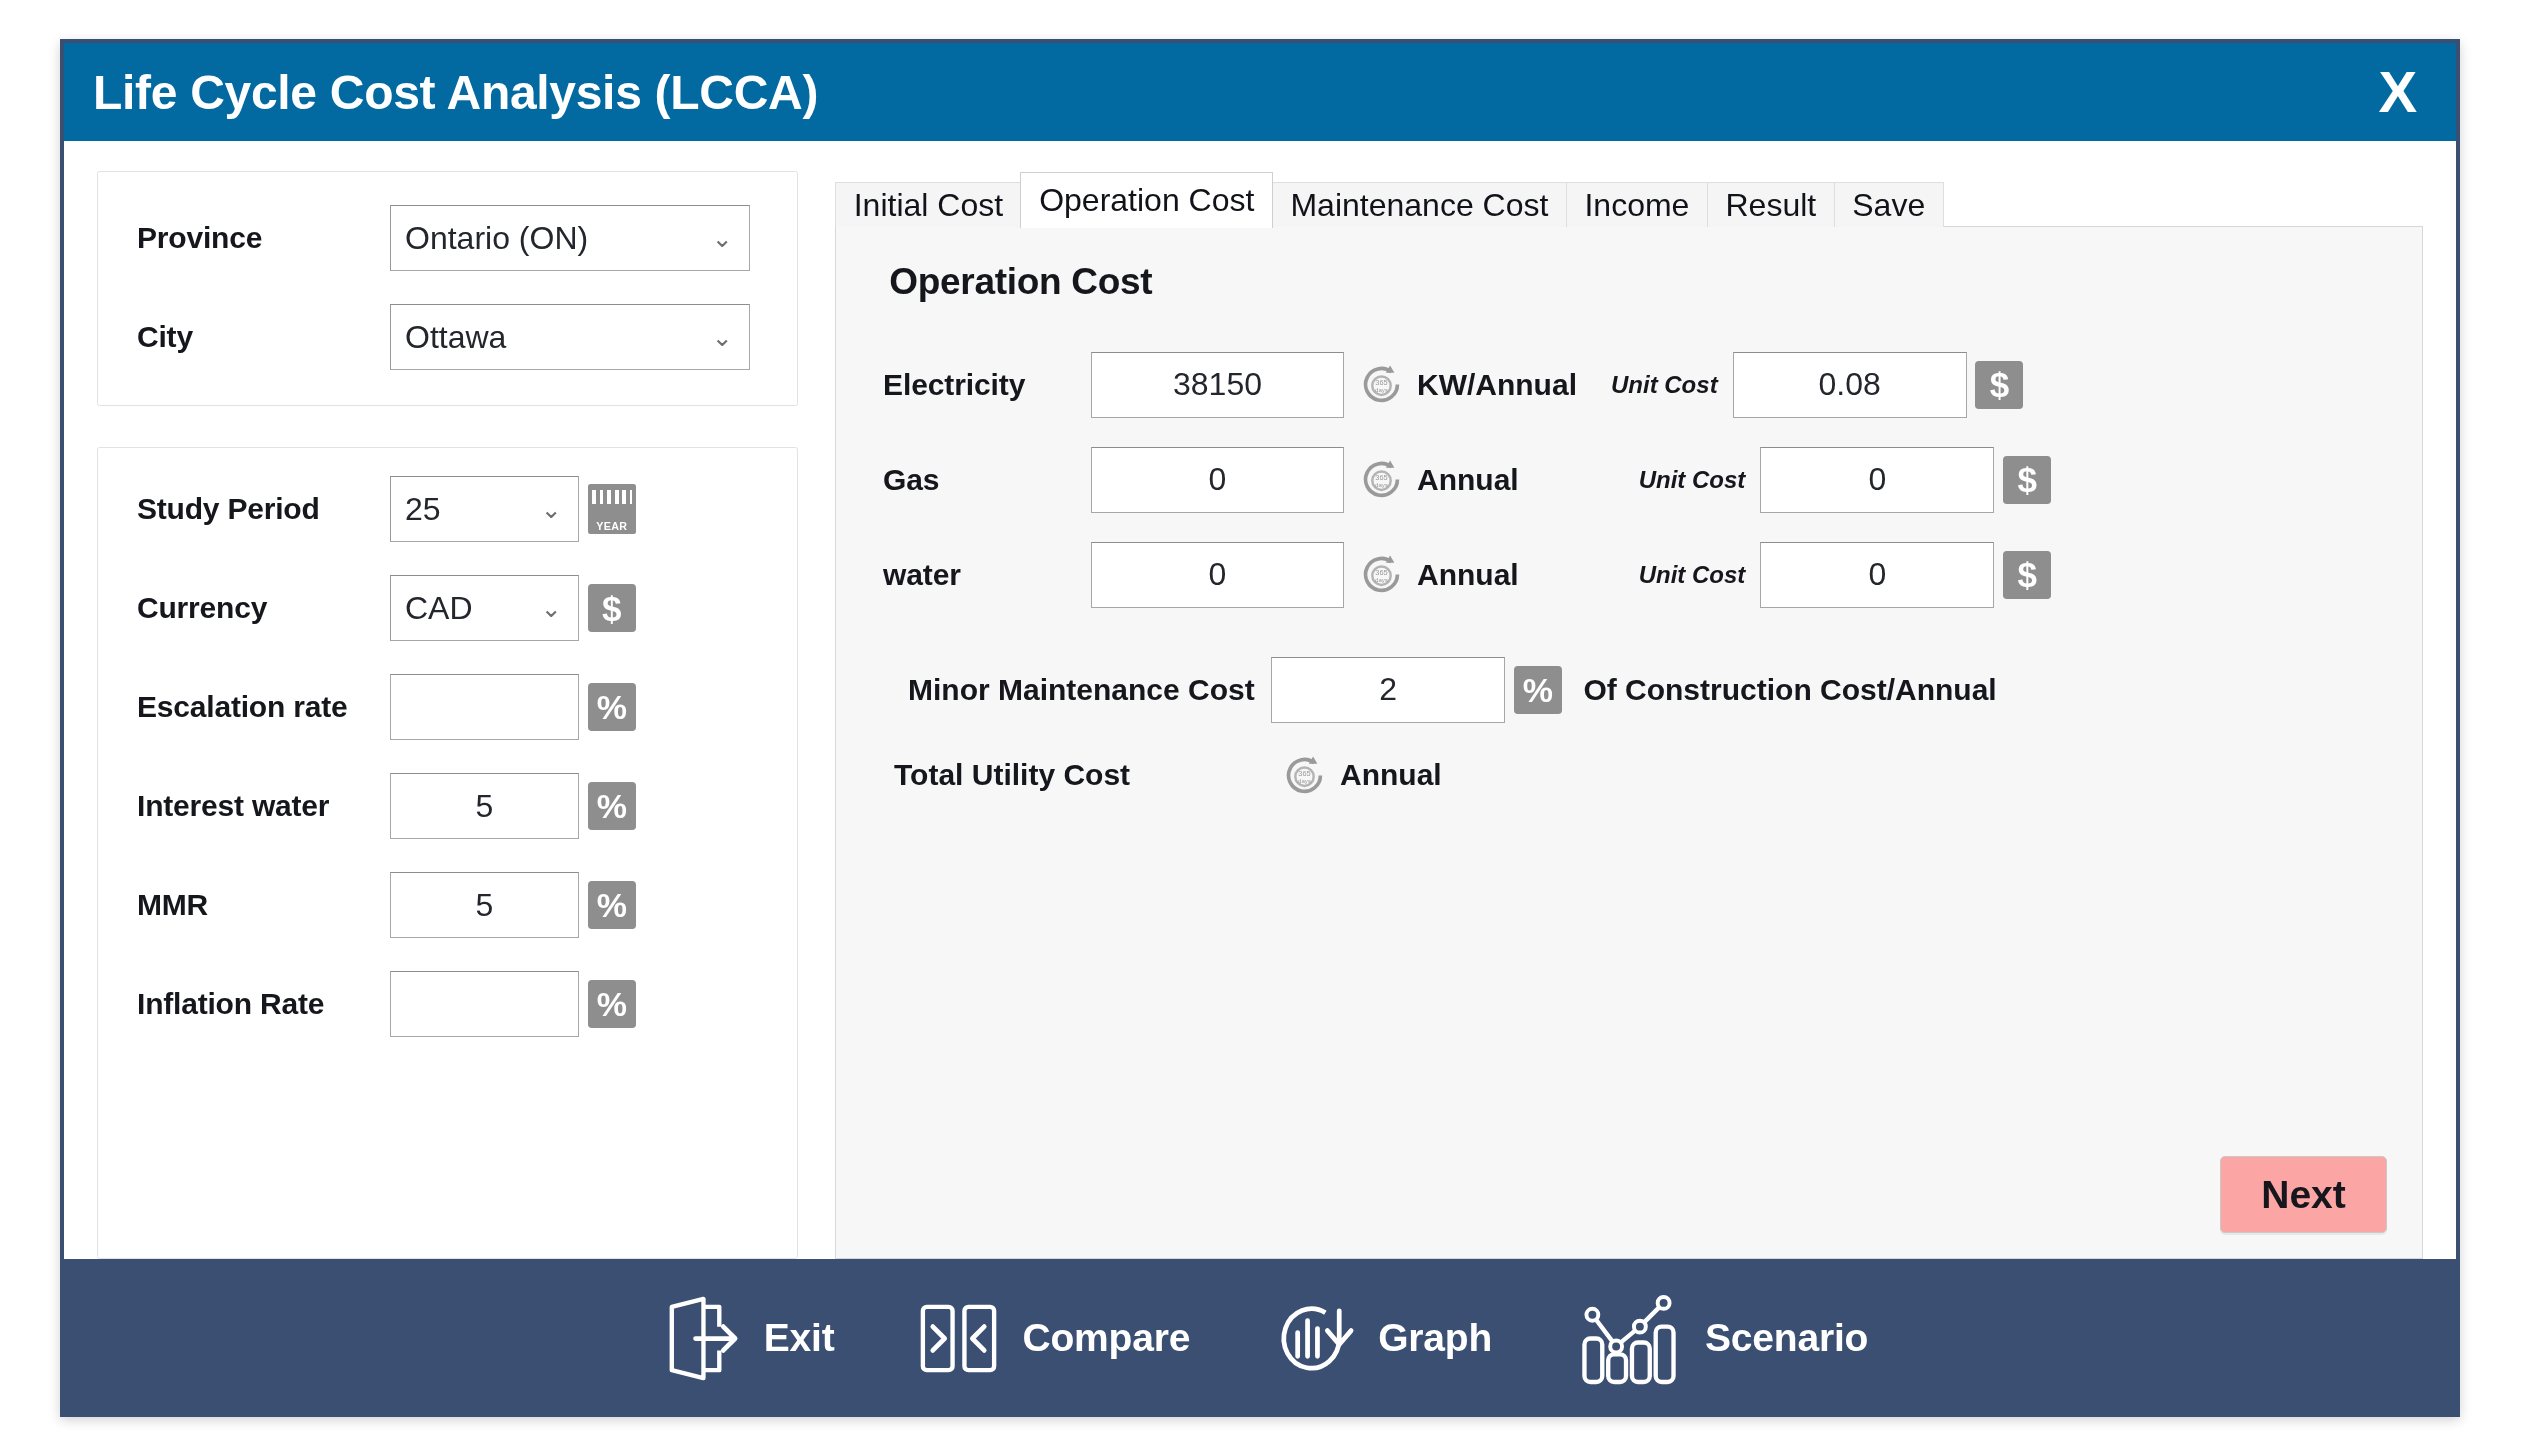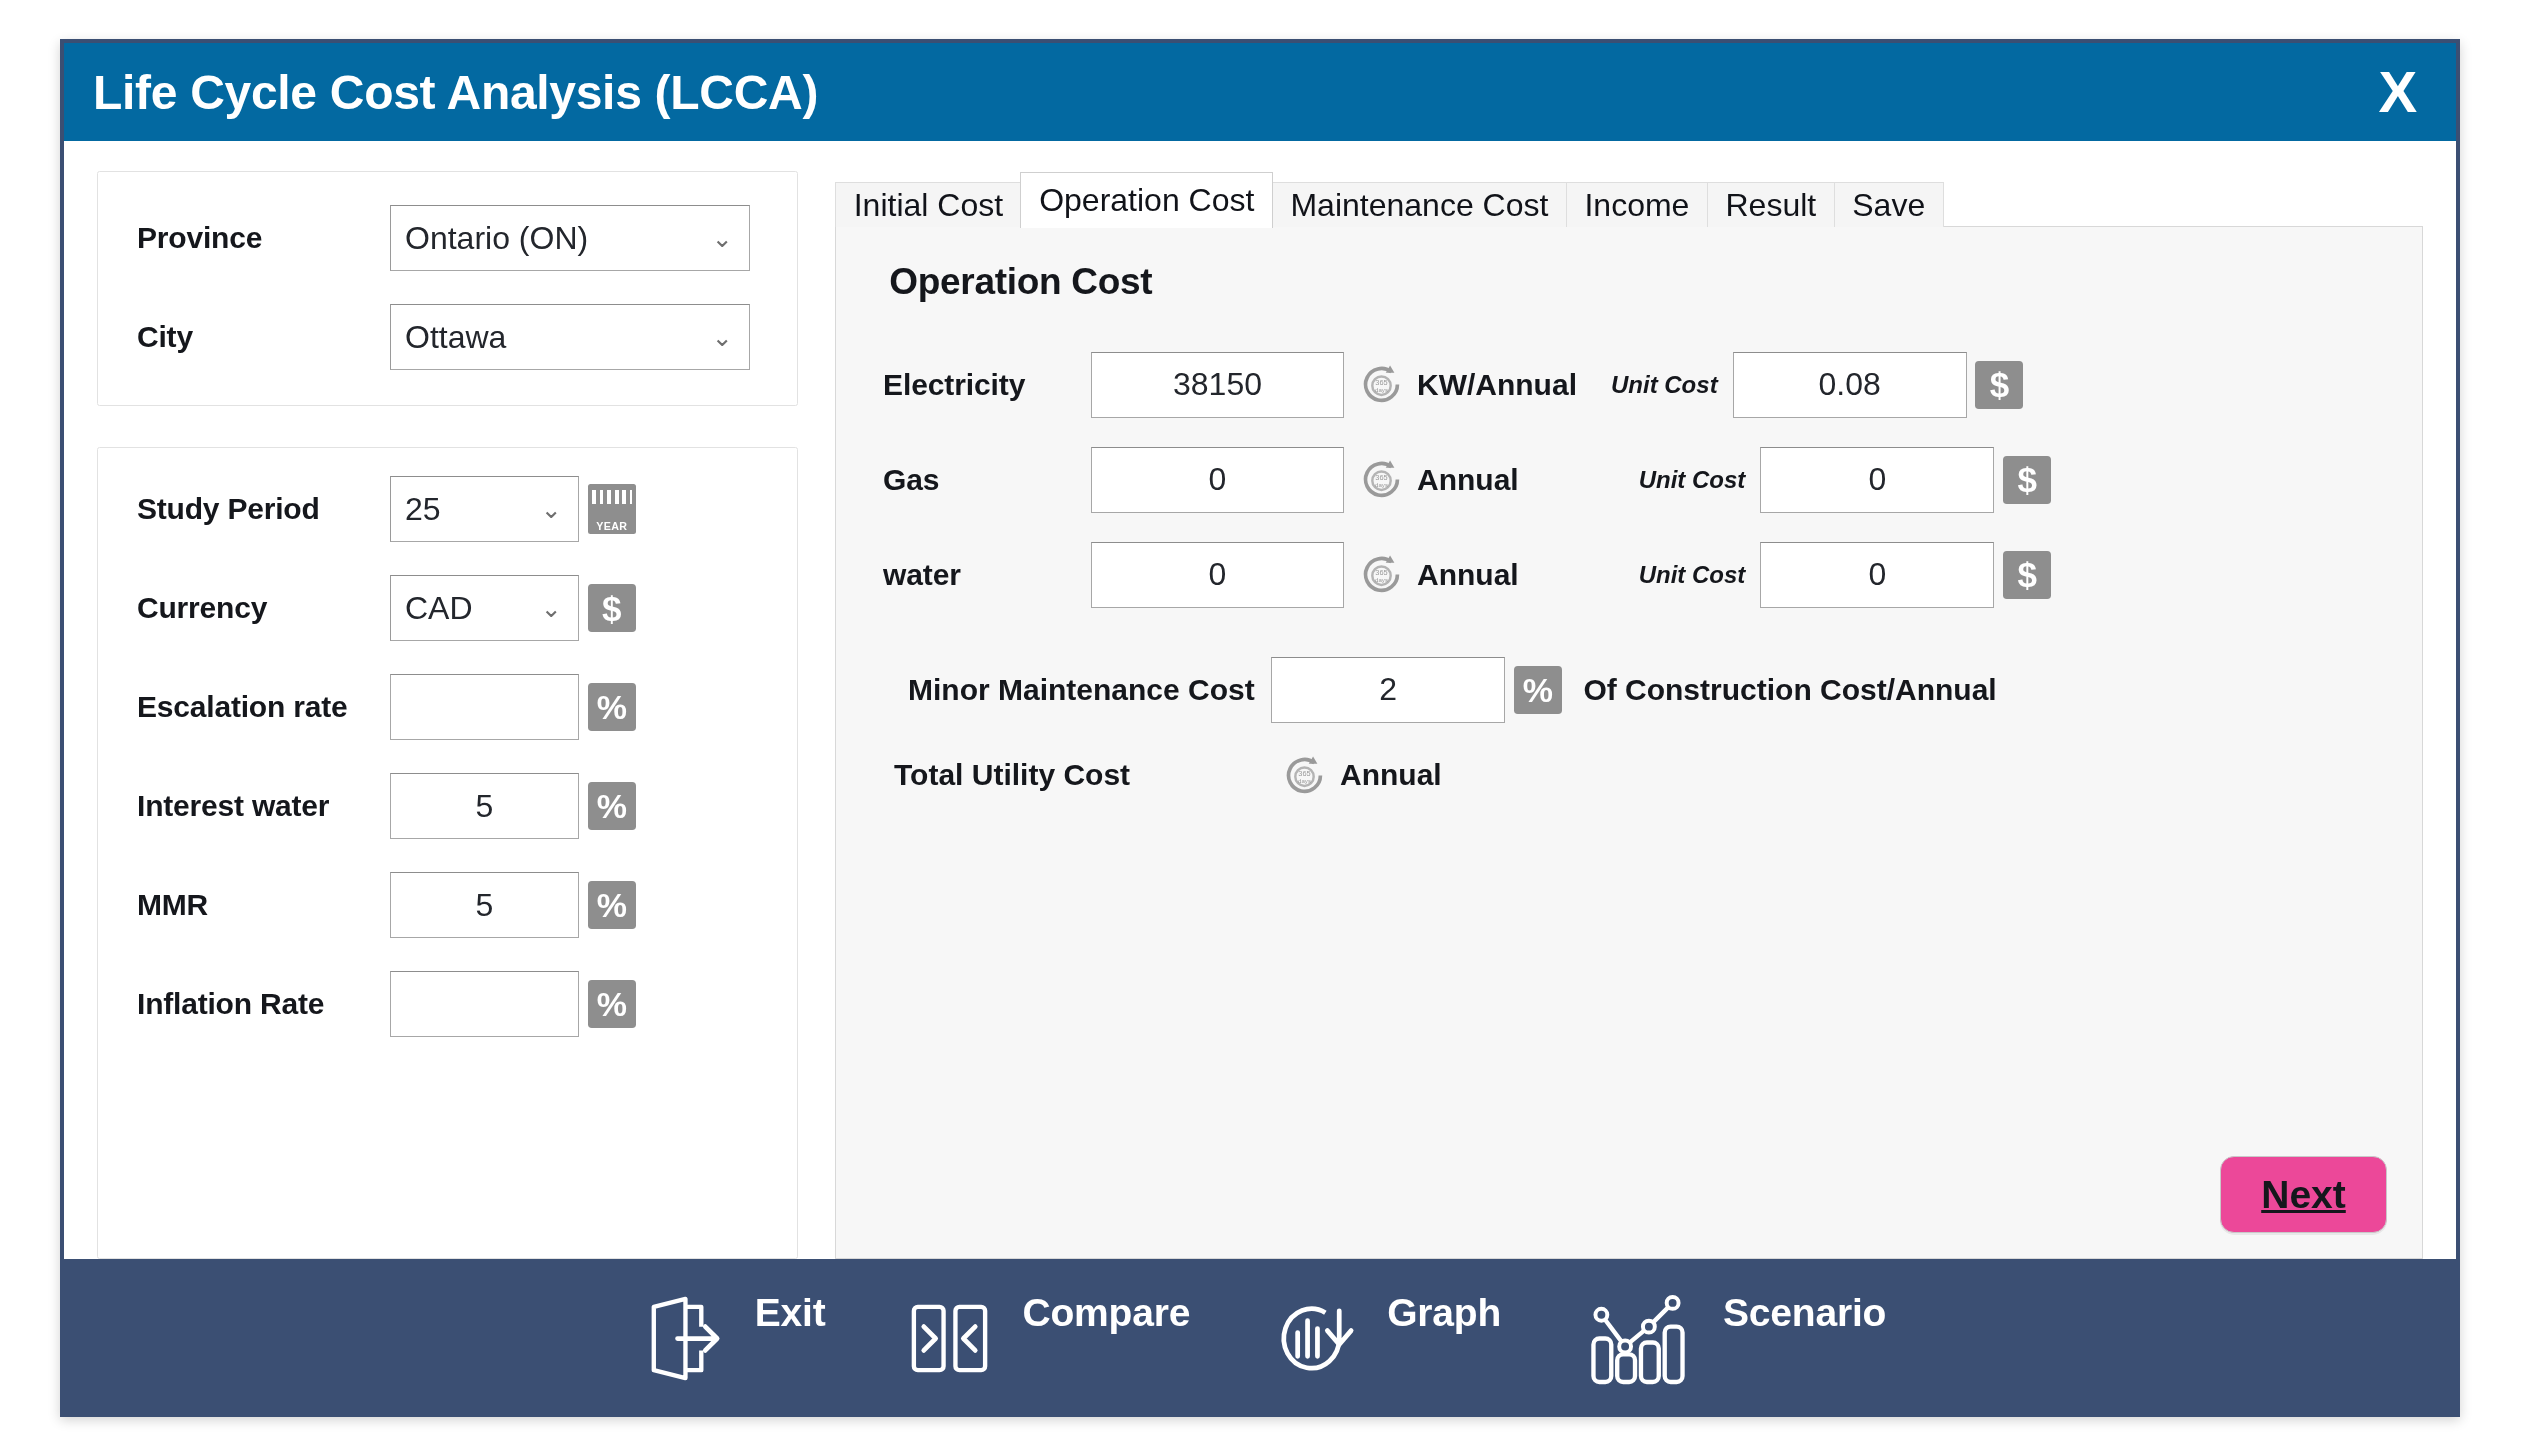--- a/index.html
+++ b/index.html
@@ -138,11 +138,10 @@
   .tu-label{font-size:30px;font-weight:bold;color:#15171c;width:373px;flex:none;}
   .next-btn{
     position:absolute;right:35px;bottom:25px;
-    width:165px;height:75px;background:#ec4899;border:1.9px solid #c9c9c9;
-    border-radius:14px;display:flex;align-items:center;justify-content:center;
+    width:165px;height:75px;background:#fca5a5;border:1.9px solid #c9c9c9;
+    border-radius:5px;display:flex;align-items:center;justify-content:center;
     font-size:39px;font-weight:bold;color:#15171c;cursor:pointer;
     box-shadow:0 1.9px 0 rgba(0,0,0,.06);
-    text-decoration:underline;
   }
   
   .footer{

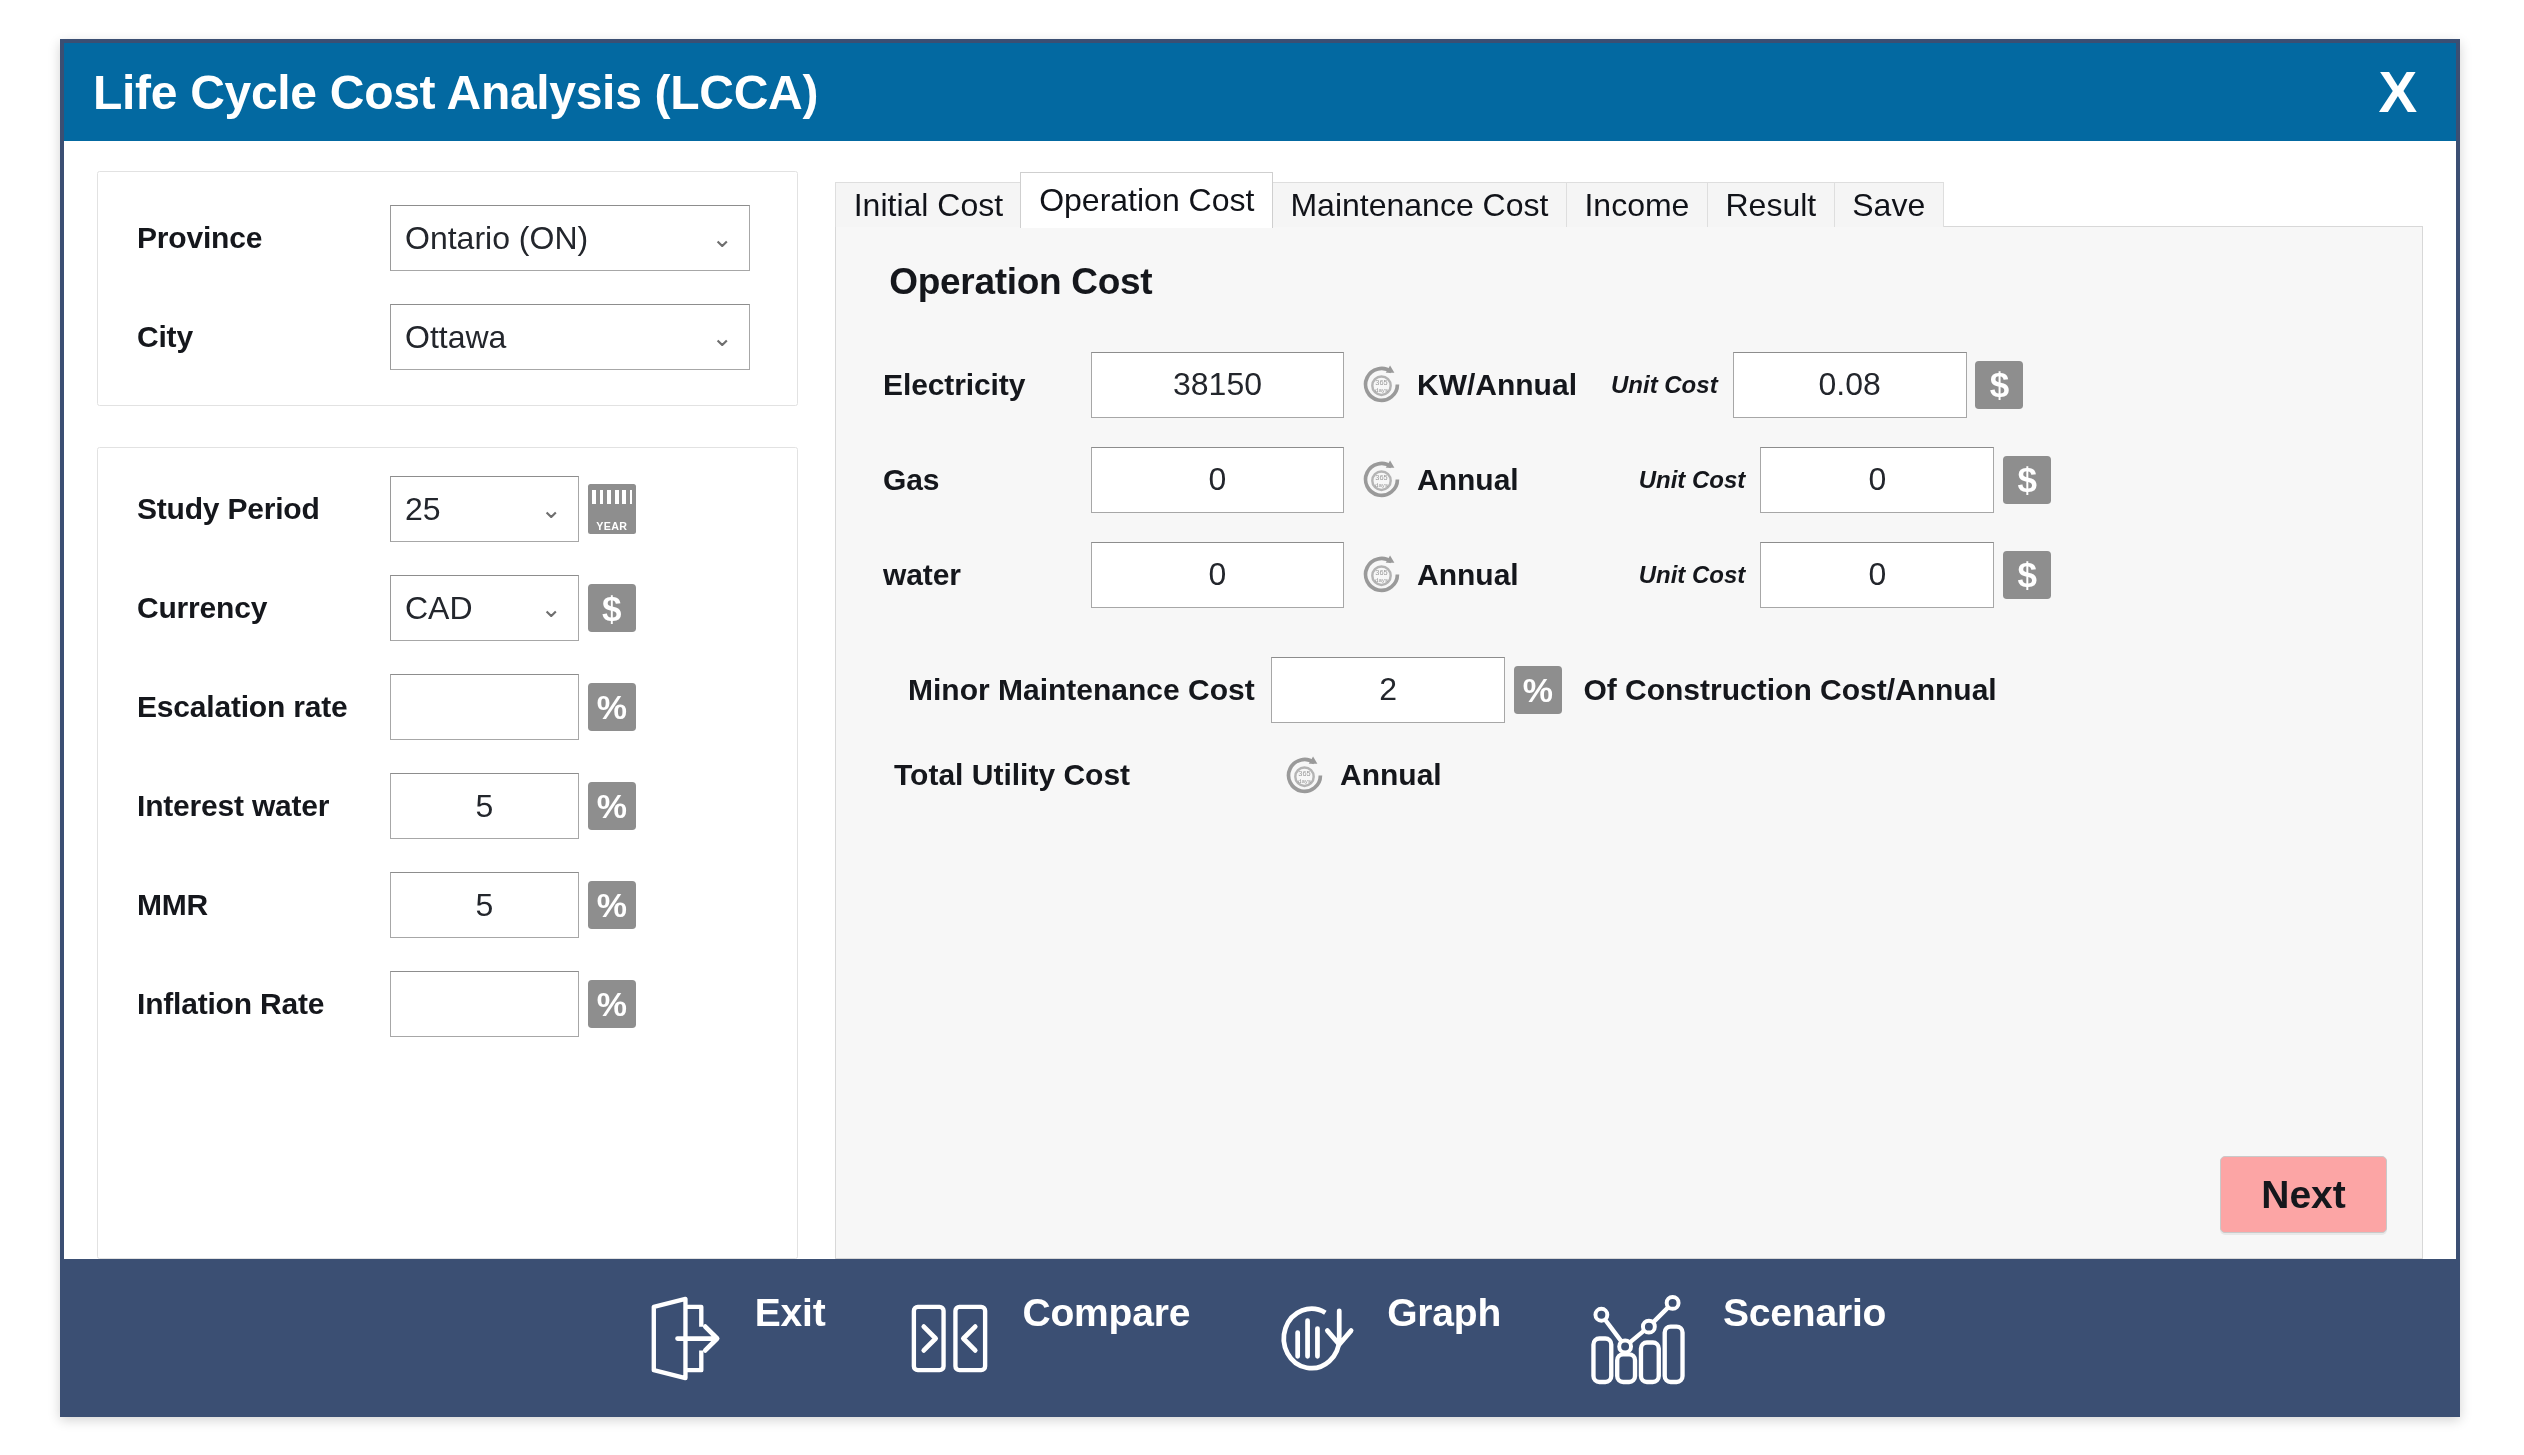--- a/index.html
+++ b/index.html
@@ -148,7 +148,7 @@
     height:158px;background:#3b4f73;display:flex;align-items:center;
     justify-content:center;gap:76px;padding:0 38px;box-sizing:border-box;
   }
-  .fitem{display:flex;align-items:flex-start;gap:26px;cursor:pointer;}
+  .fitem{display:flex;align-items:center;gap:17px;cursor:pointer;}
   .fitem .flbl{
     color:#ffffff;font-size:39px;font-weight:bold;white-space:nowrap;
     letter-spacing:-0.2px;

